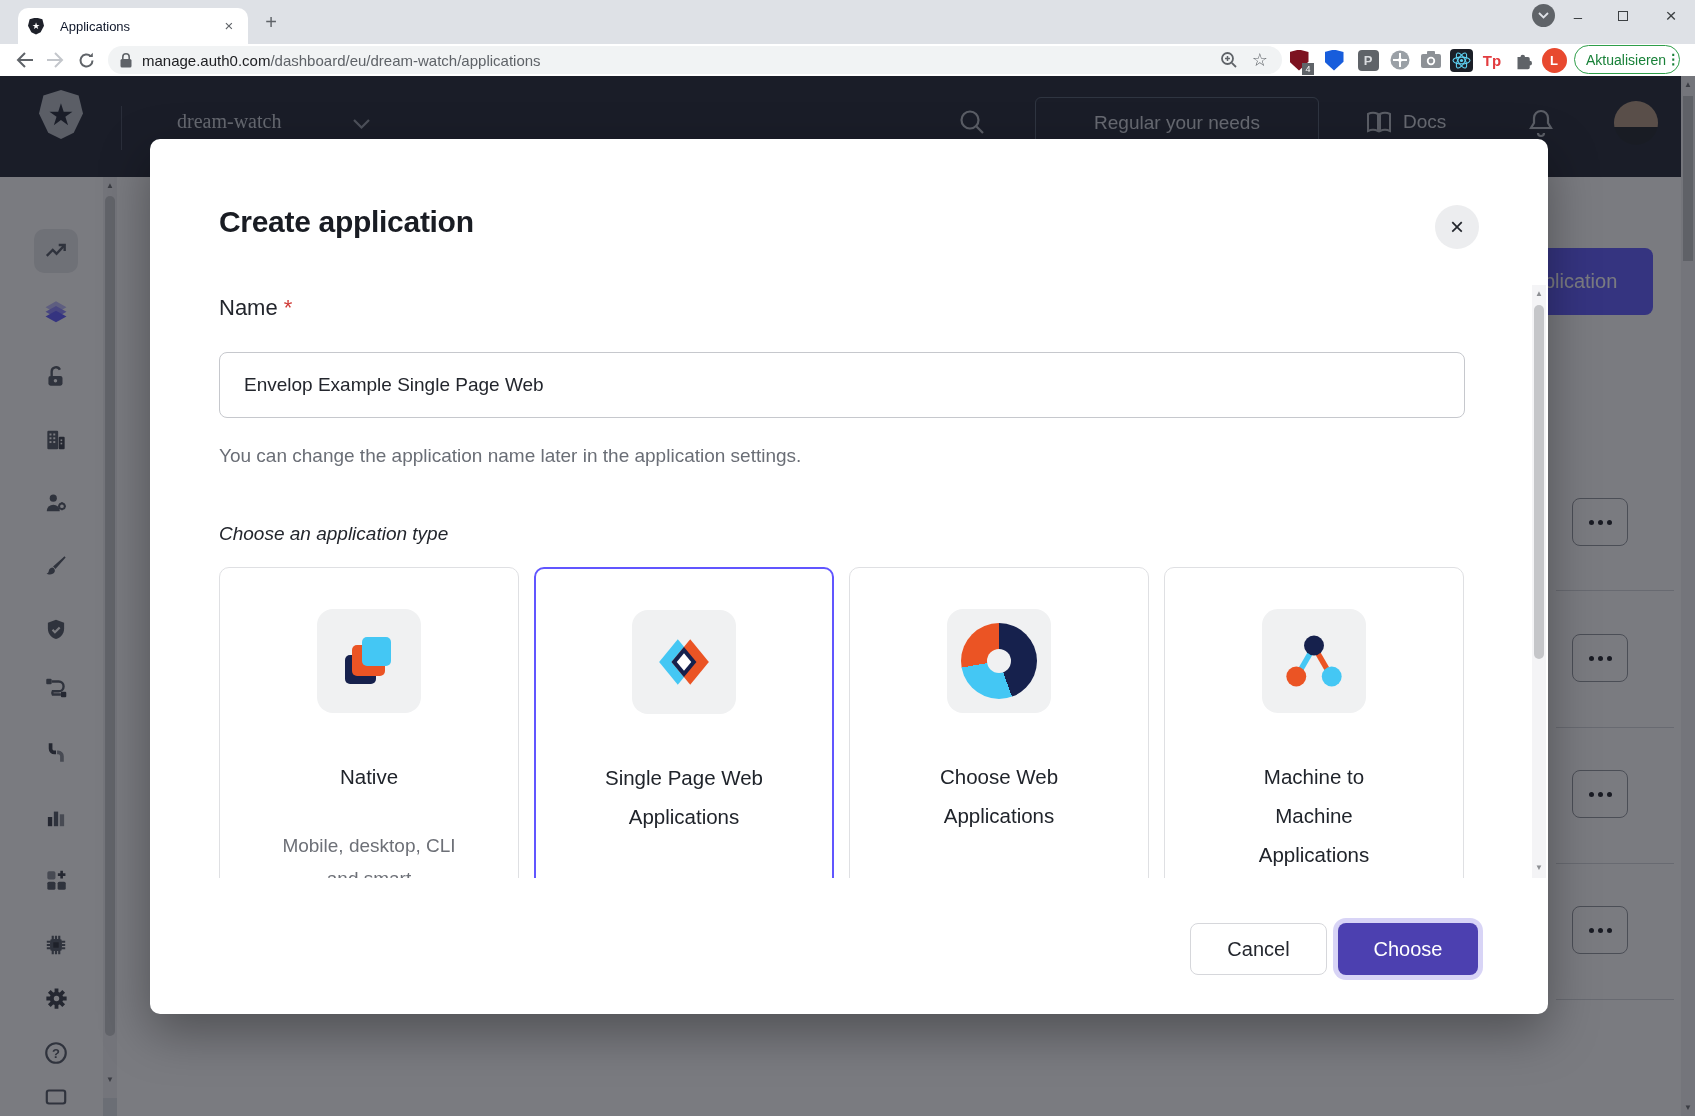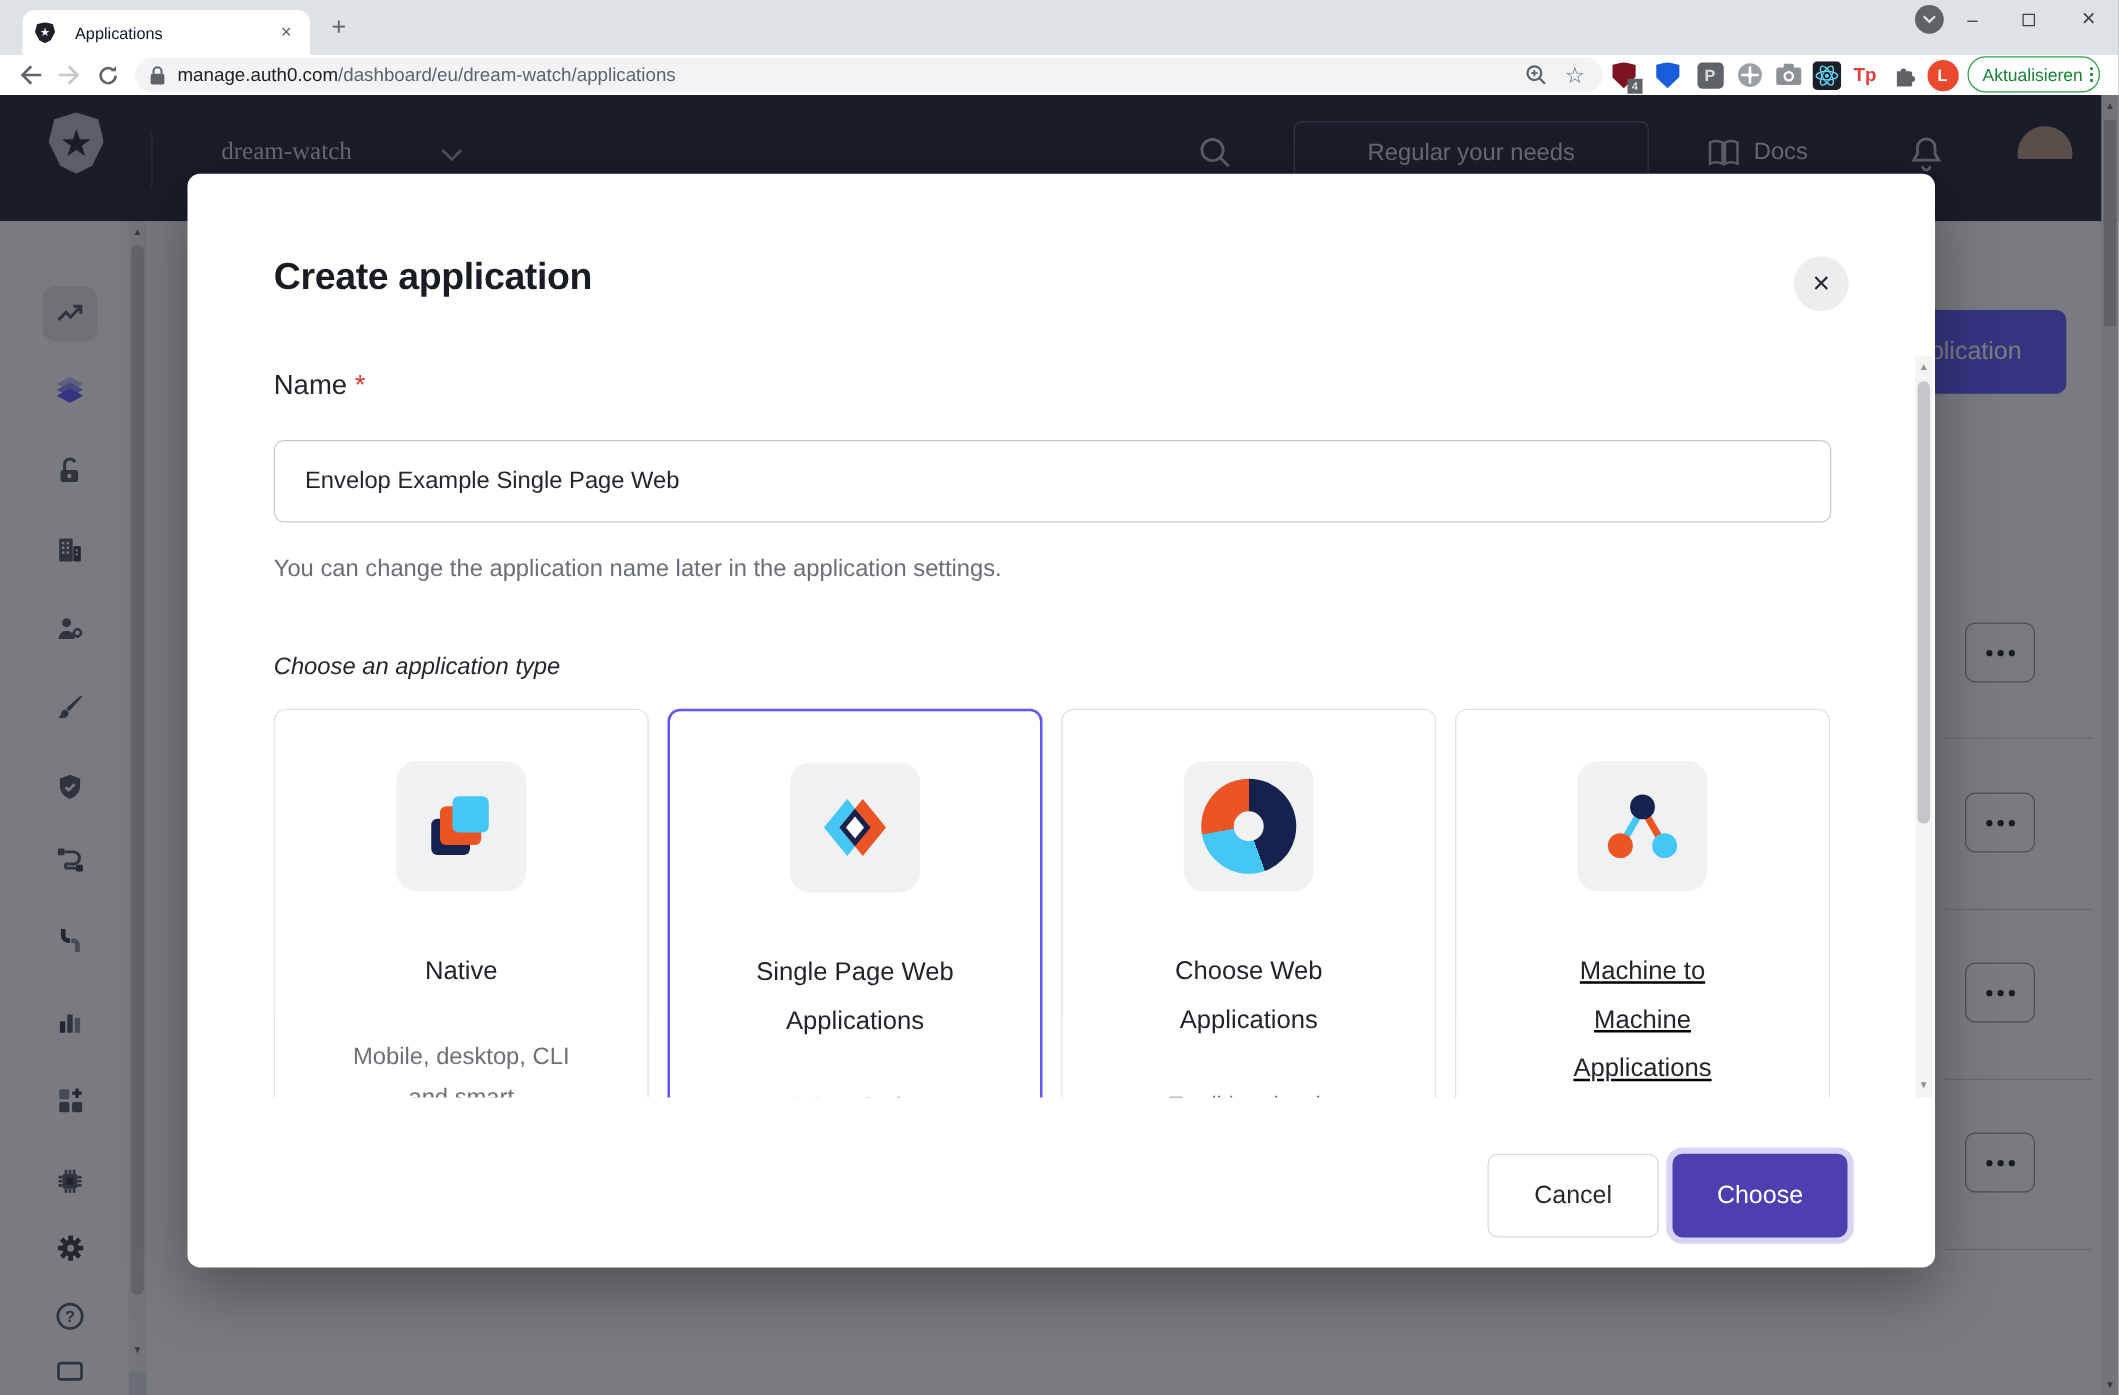--- a/index.html
+++ b/index.html
@@ -416,7 +416,7 @@
         <div class="c-desc">Traditional web</div>
       </div>
 
-      <div class="card" style="left:1014px;text-decoration:underline;">
+      <div class="card" style="left:1014px;">
         <div class="tile">
           <svg width="62" height="58" viewBox="0 0 56 52">
               <path d="M28 13L13 39" stroke="#44c7f4" stroke-width="5"></path>

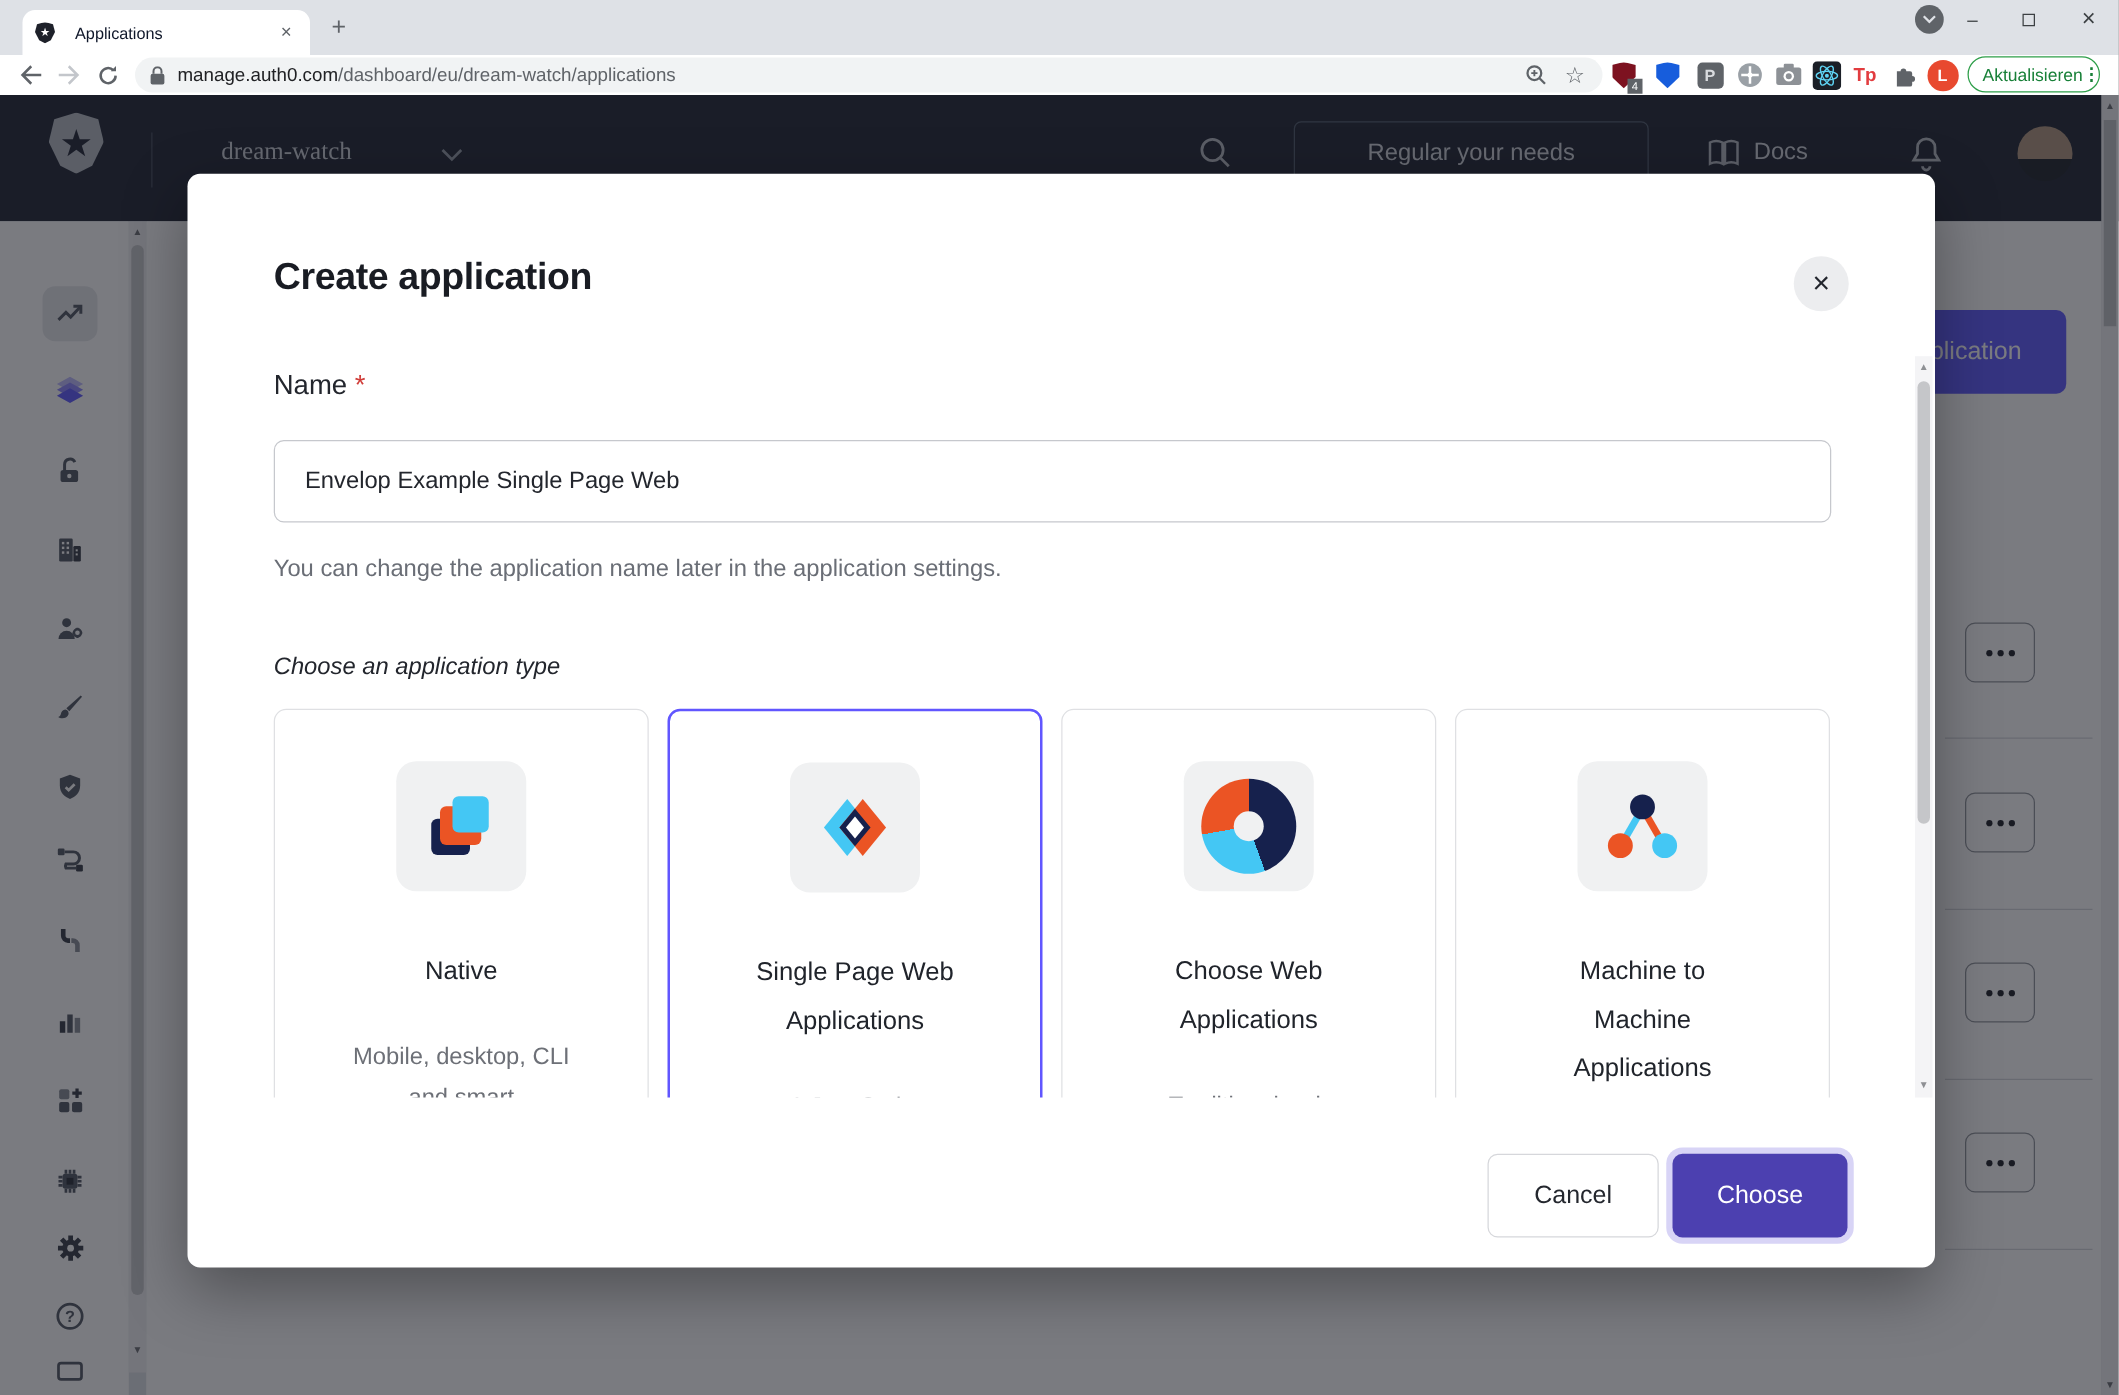--- a/index.html
+++ b/index.html
@@ -75,7 +75,7 @@
   .donut::after { content:""; position:absolute; left:26px; top:26px; width:24px; height:24px; border-radius:50%; background:#f0f1f2; }
   .mscroll { position:absolute; left:1382px; top:146px; width:14px; height:593px; background:#f4f4f6; }
   .mscroll .thumb { position:absolute; left:2px; top:20px; width:10px; height:354px; background:#c5c6c9; border-radius:5px; }
-  .btn { position:absolute; top:784px; height:67px; border-radius:8px; font-size:20px; display:flex; align-items:center; justify-content:center; }
+  .btn { position:absolute; top:784px; height:52px; border-radius:8px; font-size:20px; display:flex; align-items:center; justify-content:center; }
   .btn-cancel { left:1040px; width:137px; background:#fff; border:1px solid #d6d7db; color:#24272e; }
   .btn-create { left:1188px; width:140px; background:#4c40b0; color:#fff; box-shadow:0 0 0 5px #d8d4f6; }
 </style>

